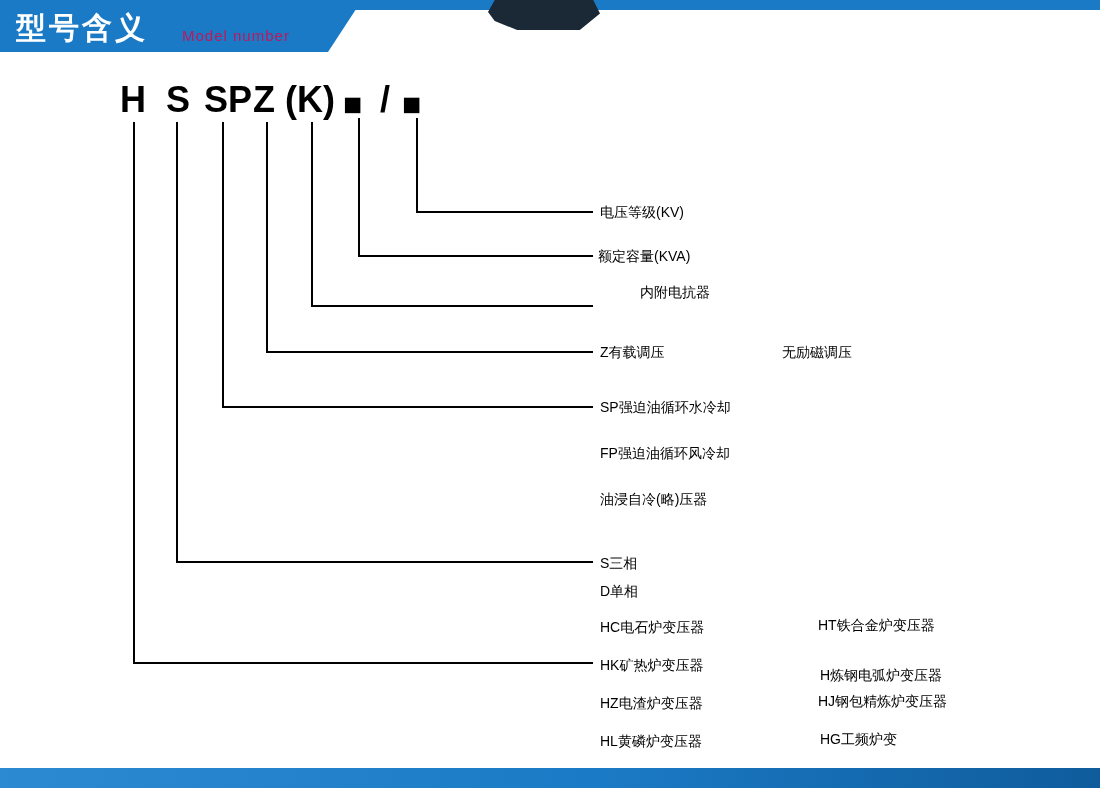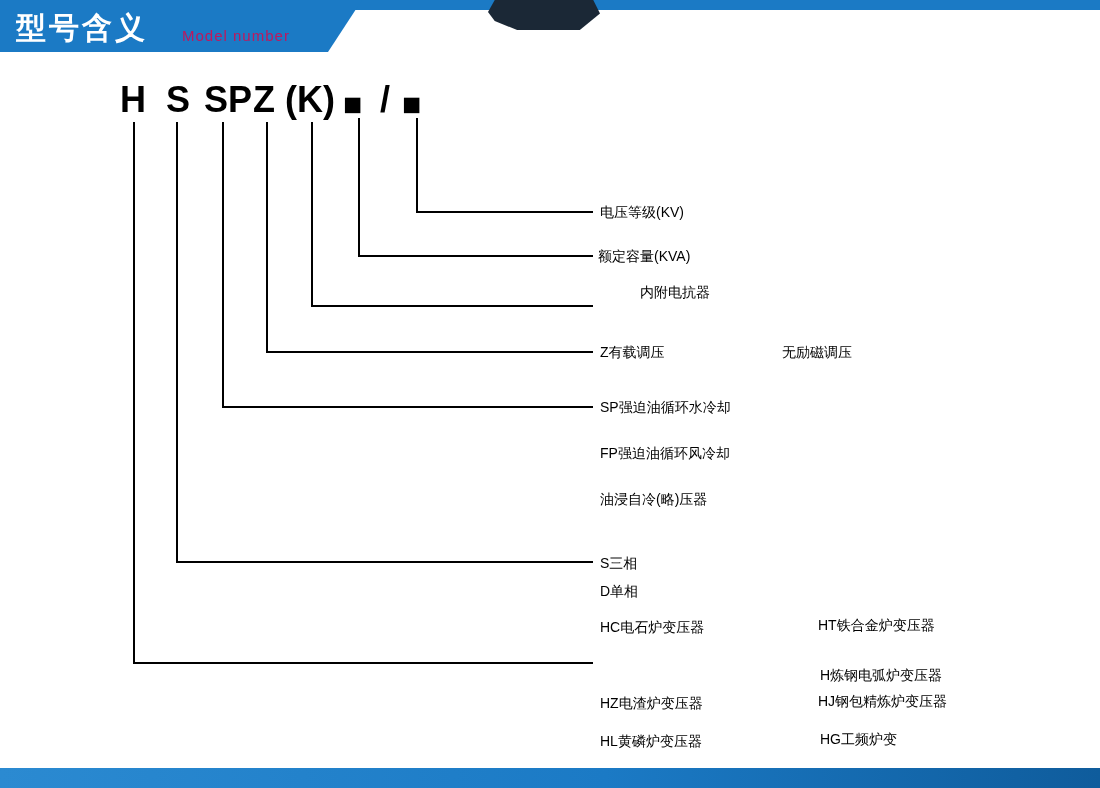--- a/index.html
+++ b/index.html
@@ -82,6 +82,7 @@
 
   <div class="lbl" style="left:600px; top:614px;">HC电石炉变压器</div>
   <div class="lbl" style="left:818px; top:612px;">HT铁合金炉变压器</div>
+  <div class="lbl" style="left:600px; top:652px;">HK矿热炉变压器</div>
   <div class="lbl" style="left:820px; top:650px;margin-top:12px;">H炼钢电弧炉变压器</div>
   <div class="lbl" style="left:600px; top:690px;">HZ电渣炉变压器</div>
   <div class="lbl" style="left:818px; top:688px;">HJ钢包精炼炉变压器</div>

